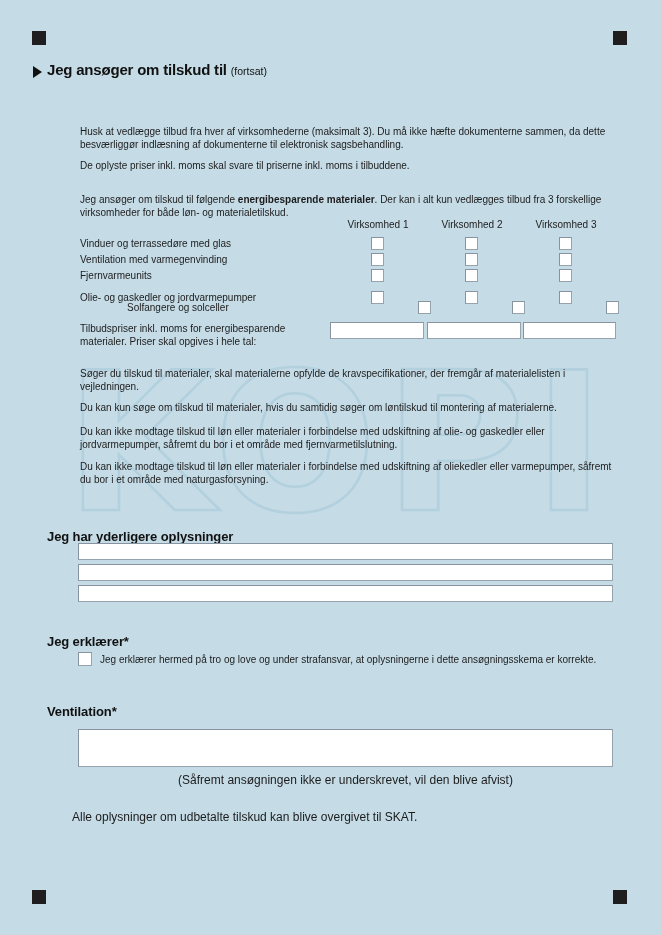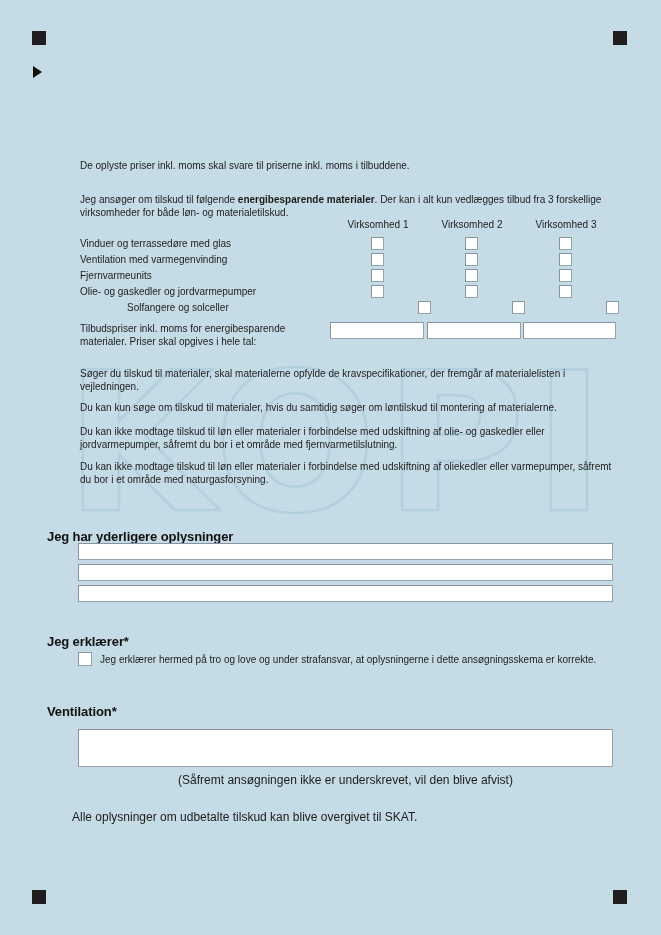--- a/index.html
+++ b/index.html
@@ -59,6 +59,9 @@
   </svg>
 
   <div class="tri"></div>
+  <div class="form-title">
+    <span>Jeg ansøger om tilskud til</span><span class="suffix">(fortsat)</span>
+  </div>
 
   <div class="para" style="top:159px;">De oplyste priser inkl. moms skal svare til priserne inkl. moms i tilbuddene.</div>
 

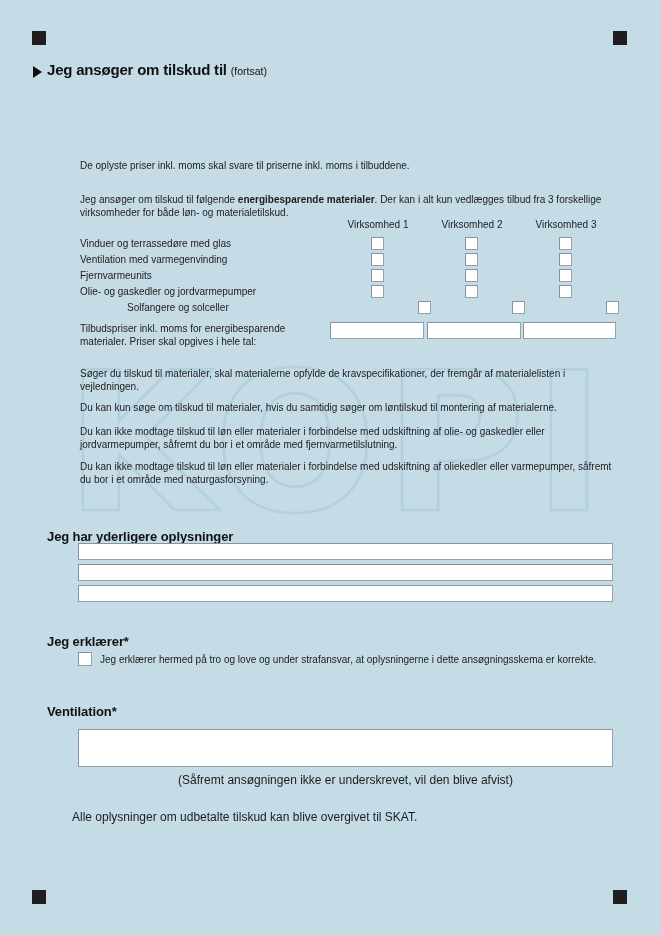--- a/index.html
+++ b/index.html
@@ -63,6 +63,7 @@
     <span>Jeg ansøger om tilskud til</span><span class="suffix">(fortsat)</span>
   </div>
 
+  <div class="para" style="top:125px;">Husk at vedlægge tilbud fra hver af virksomhederne (maksimalt 3). Du må ikke hæfte dokumenterne sammen, da dette besværliggør indlæsning af dokumenterne til elektronisk sagsbehandling.</div>
   <div class="para" style="top:159px;">De oplyste priser inkl. moms skal svare til priserne inkl. moms i tilbuddene.</div>
 
   <div class="para" style="top:193px;">

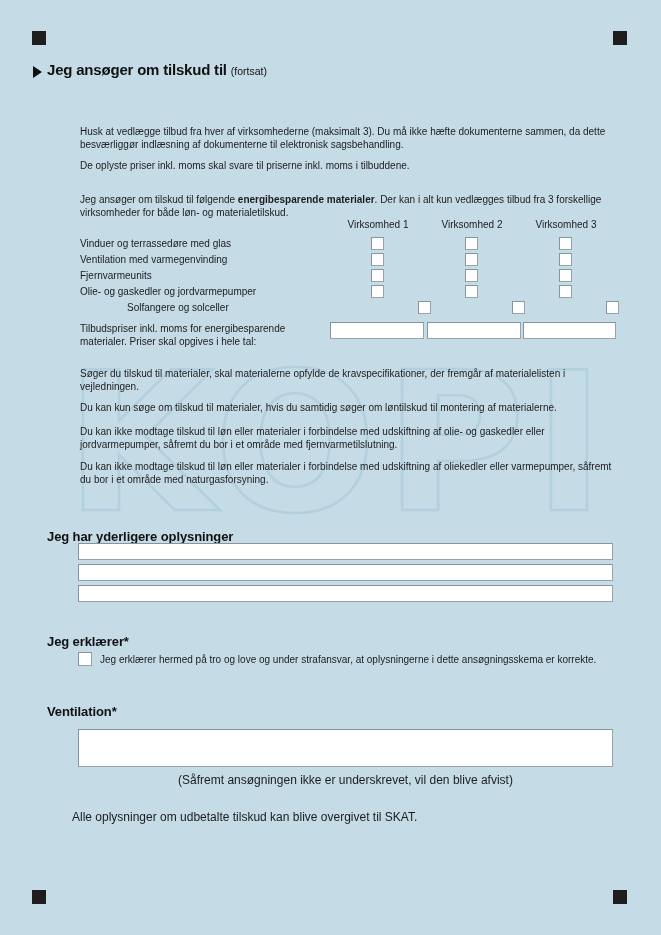--- a/index.html
+++ b/index.html
@@ -92,7 +92,7 @@
     <div class="cb" style="left:465px;"></div>
     <div class="cb" style="left:559px;"></div>
   </div>
-  <div class="mat-row" style="top:285px;text-align:center;">
+  <div class="mat-row" style="top:291px;text-align:center;">
     <div class="mat-label">Olie- og gaskedler og jordvarmepumper</div>
     <div class="cb" style="left:371px;"></div>
     <div class="cb" style="left:465px;"></div>

